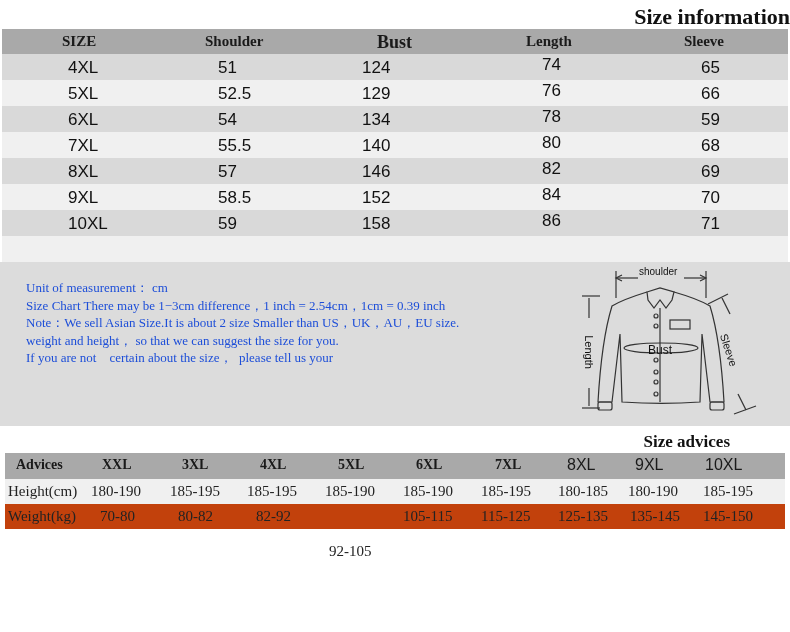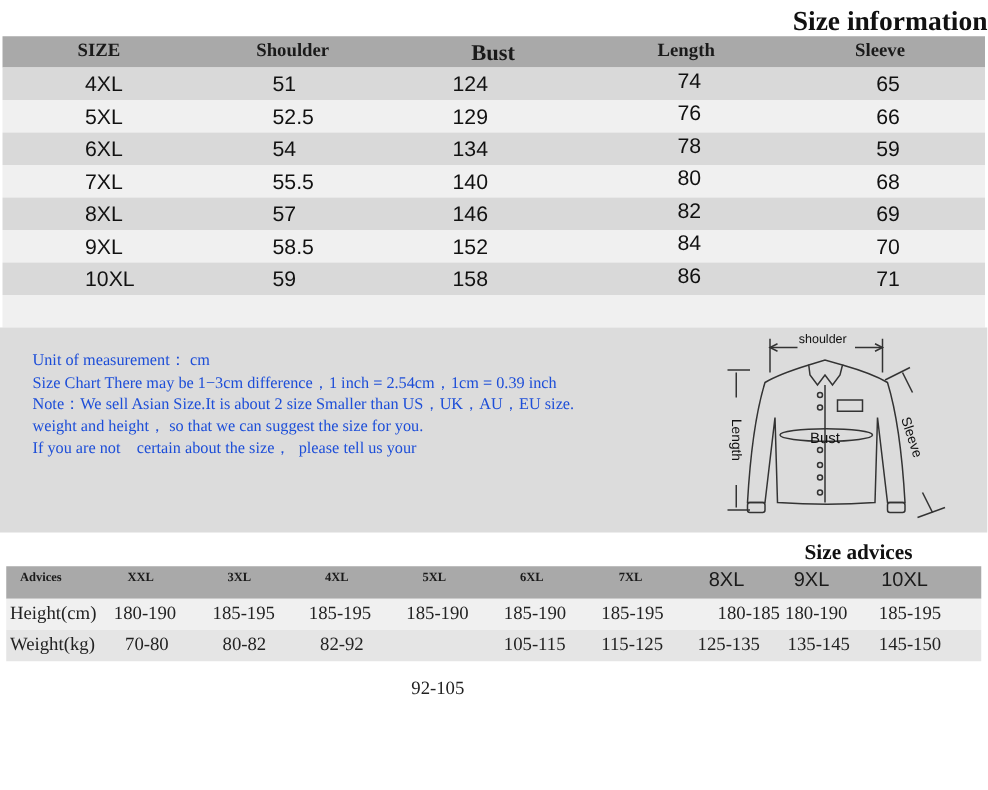--- a/index.html
+++ b/index.html
@@ -61,7 +61,7 @@
   .adv-row.r1 { background: #f0f0f0; height: 25px; }
   .adv-row.r2 { background: #e5e5e5; height: 25px; }
   .adv-row span { position: absolute; white-space: nowrap; }
-  .adv-row.header span { top: 4px; font-size: 10px; font-family: "Liberation Serif", serif; font-weight: bold; color: #1a1a1a; }
+  .adv-row.header span { top: 4px; font-size: 14px; font-family: "Liberation Serif", serif; font-weight: bold; color: #1a1a1a; }
   .adv-row.header span.sans { font-family: "Liberation Sans", sans-serif; font-weight: normal; font-size: 16px; top: 3px; }
   .adv-row.r1 span, .adv-row.r2 span {
     top: 4px; font-family: "Liberation Serif", serif; font-size: 15px; color: #222;

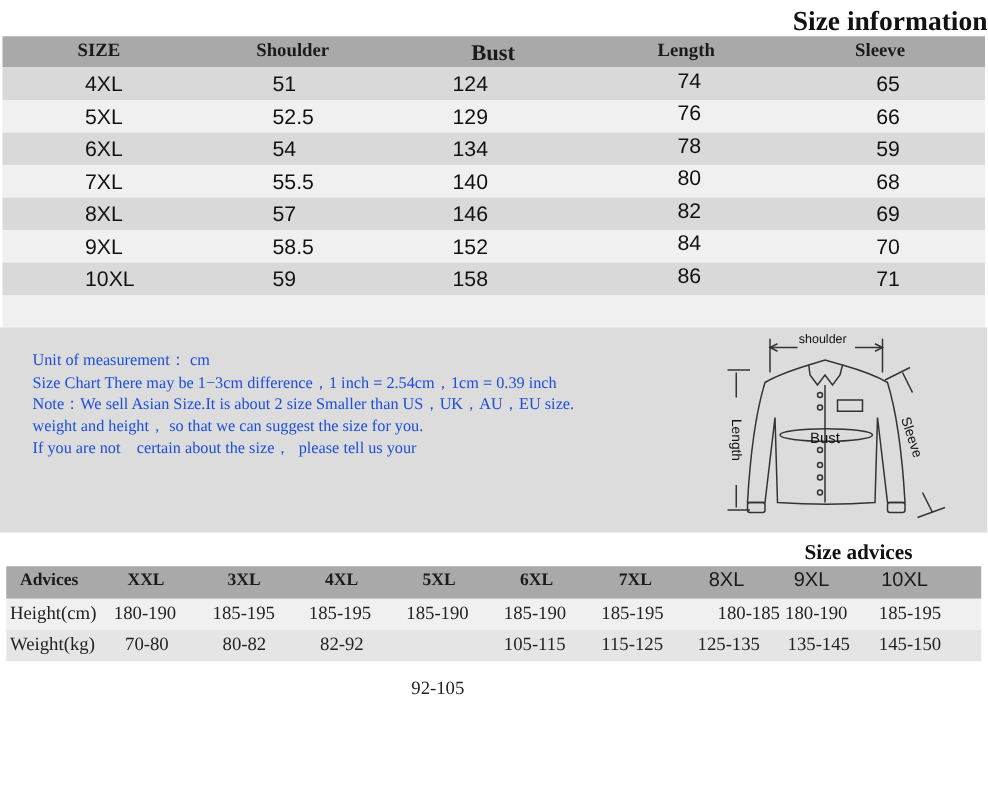--- a/index.html
+++ b/index.html
@@ -214,7 +214,7 @@
     <span style="left:320px;">185-190</span>
     <span style="left:398px;">185-190</span>
     <span style="left:476px;">185-195</span>
-    <span style="left:553px;margin-left:16px;">180-185</span>
+    <span style="left:553px;">180-185</span>
     <span style="left:623px;">180-190</span>
     <span style="left:698px;">185-195</span>
   </div>

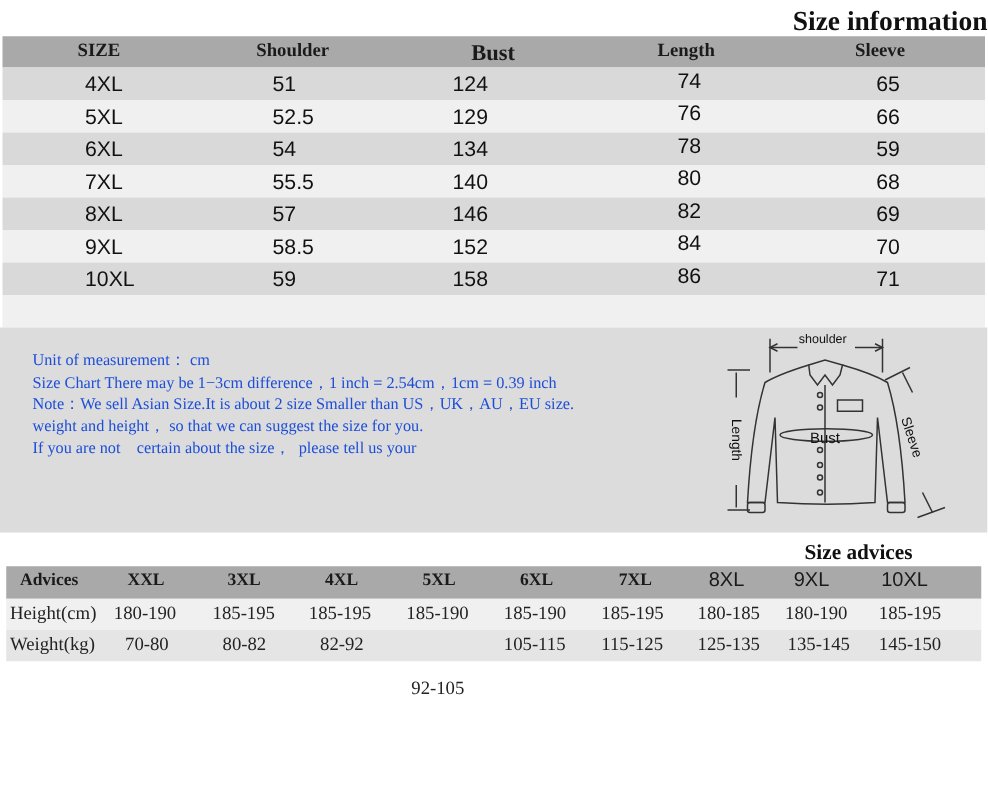--- a/index.html
+++ b/index.html
@@ -59,7 +59,7 @@
   .adv-row { position: relative; height: 26px; width: 100%; }
   .adv-row.header { background: #a9a9a9; }
   .adv-row.r1 { background: #f0f0f0; height: 25px; }
-  .adv-row.r2 { background: #e5e5e5; height: 25px; }
+  .adv-row.r2 { background: #c2410c; height: 25px; }
   .adv-row span { position: absolute; white-space: nowrap; }
   .adv-row.header span { top: 4px; font-size: 14px; font-family: "Liberation Serif", serif; font-weight: bold; color: #1a1a1a; }
   .adv-row.header span.sans { font-family: "Liberation Sans", sans-serif; font-weight: normal; font-size: 16px; top: 3px; }

